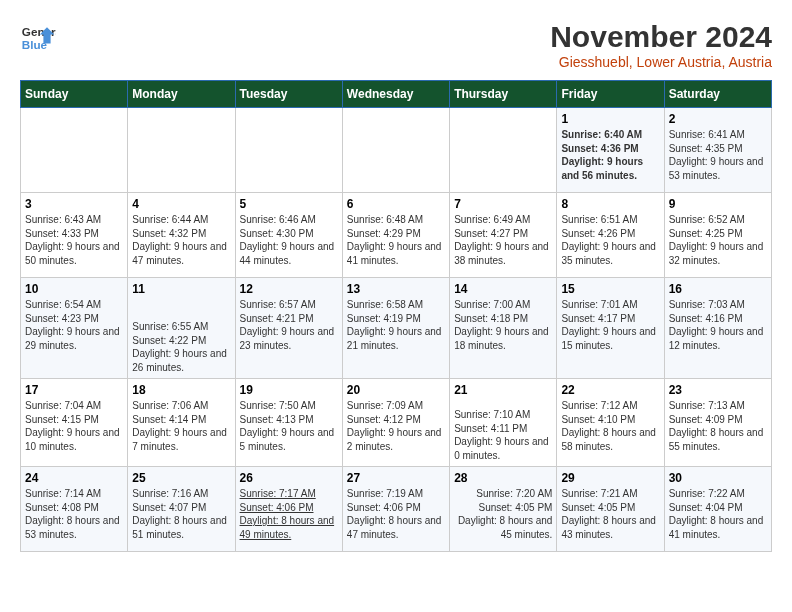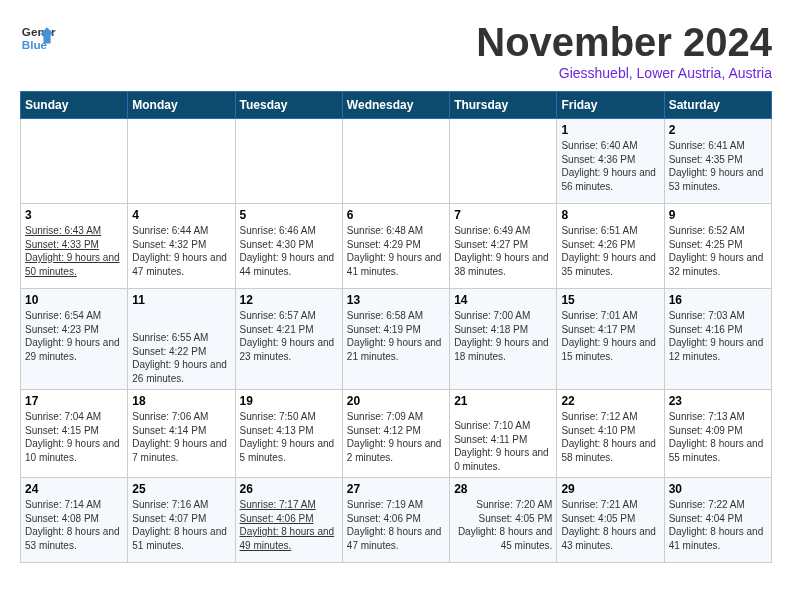--- a/index.html
+++ b/index.html
@@ -29,7 +29,7 @@
       text-align: right;
     }
     .month-title {
-      font-size: 40px;
+      font-size: 30px;
       font-weight: bold;
       color: #333;
     }

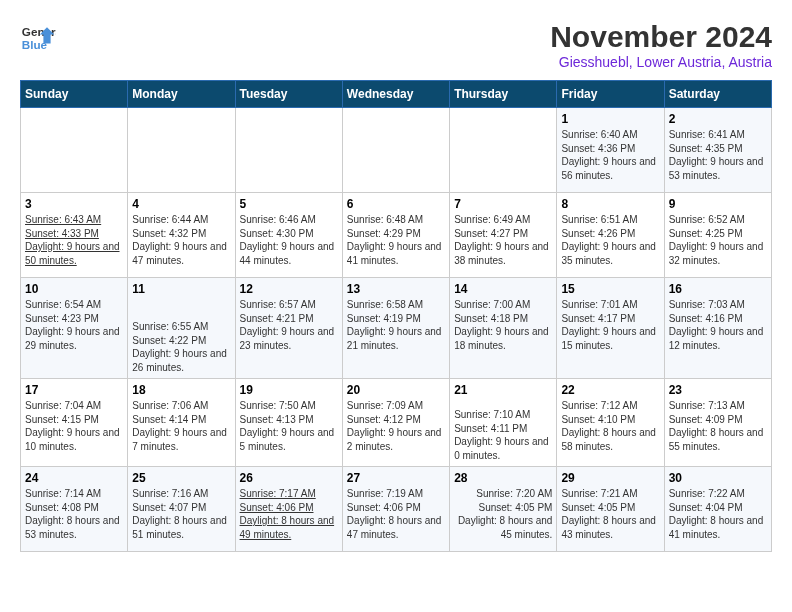--- a/index.html
+++ b/index.html
@@ -35,7 +35,7 @@
     }
     .location-title {
       font-size: 14px;
-      color: #6d28d9;
+      color: #c2410c;
     }
     table {
       width: 100%;

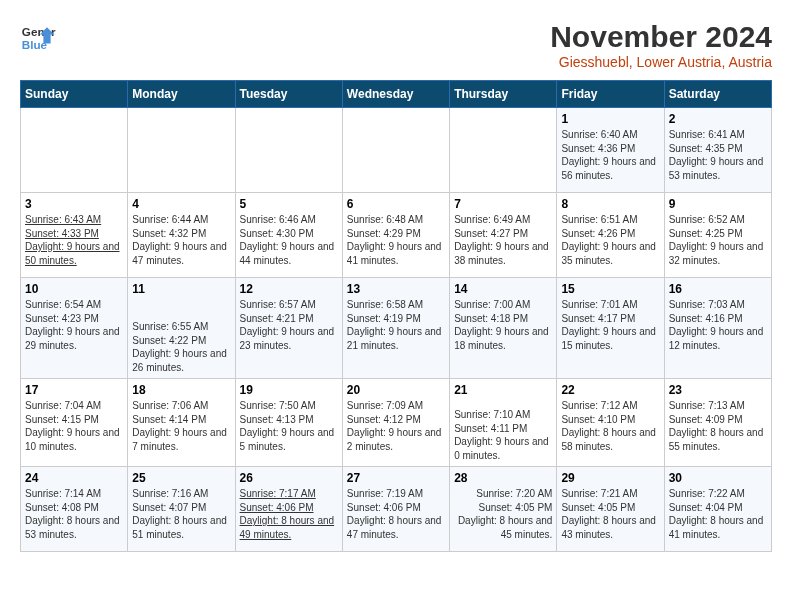--- a/index.html
+++ b/index.html
@@ -43,7 +43,7 @@
       font-size: 10.5px;
     }
     thead tr th {
-      background: #0c4a6e;
+      background: #14532d;
       color: #fff;
       padding: 6px 4px;
       text-align: left;

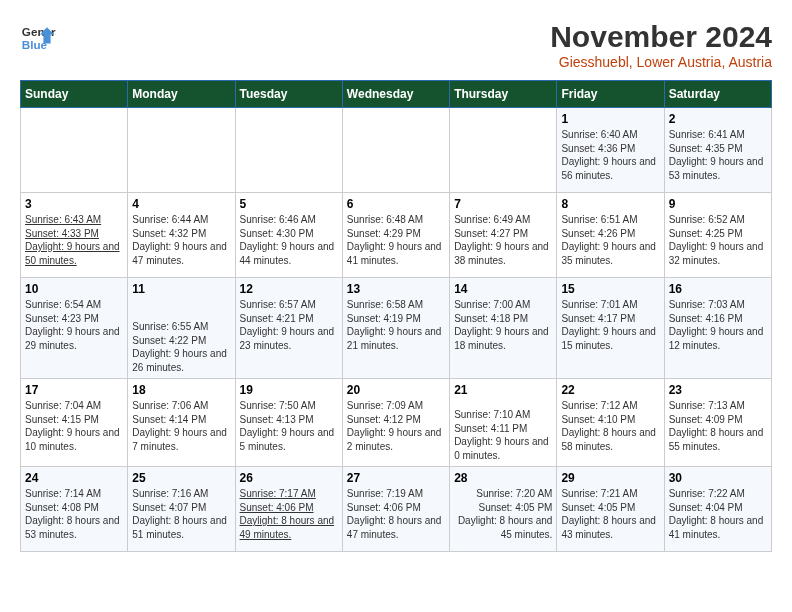--- a/index.html
+++ b/index.html
@@ -115,7 +115,7 @@
         <td class="empty"></td>
         <td>
           <div class="day-num">1</div>
-          <div class="day-detail" style="white-space: pre-line;">Sunrise: 6:40 AM
+          <div class="day-detail" style="white-space: pre-line; font-weight: bold;">Sunrise: 6:40 AM
 Sunset: 4:36 PM
 Daylight: 9 hours and 56 minutes.</div>
         </td>

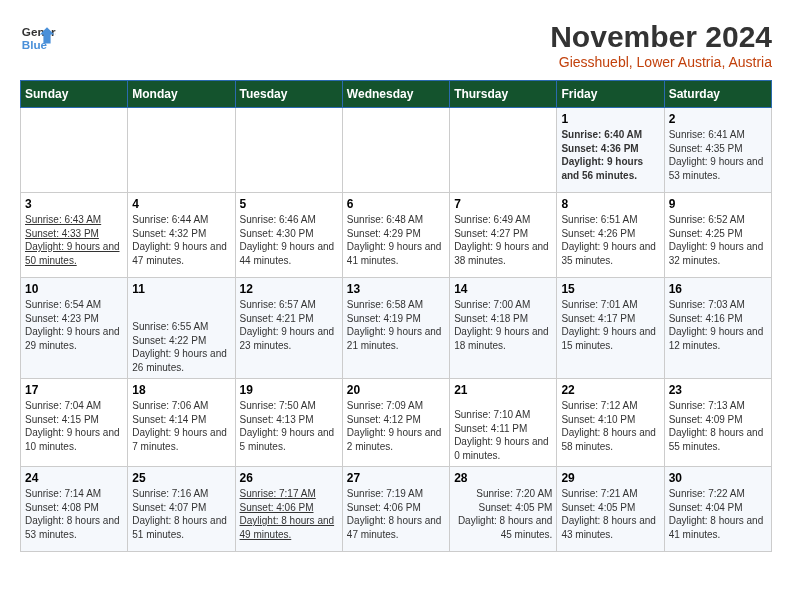--- a/index.html
+++ b/index.html
@@ -129,7 +129,7 @@
       <tr>
         <td>
           <div class="day-num">3</div>
-          <div class="day-detail" style="white-space: pre-line; text-decoration: underline;">Sunrise: 6:43 AM
+          <div class="day-detail" style="white-space: pre-line;">Sunrise: 6:43 AM
 Sunset: 4:33 PM
 Daylight: 9 hours and 50 minutes.</div>
         </td>

